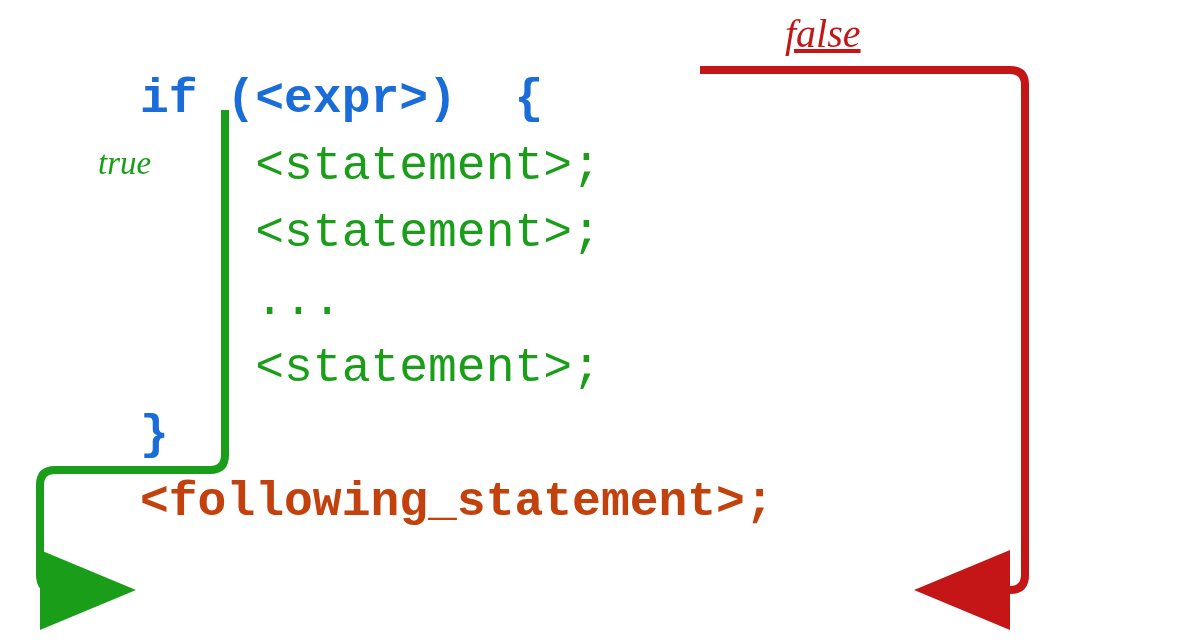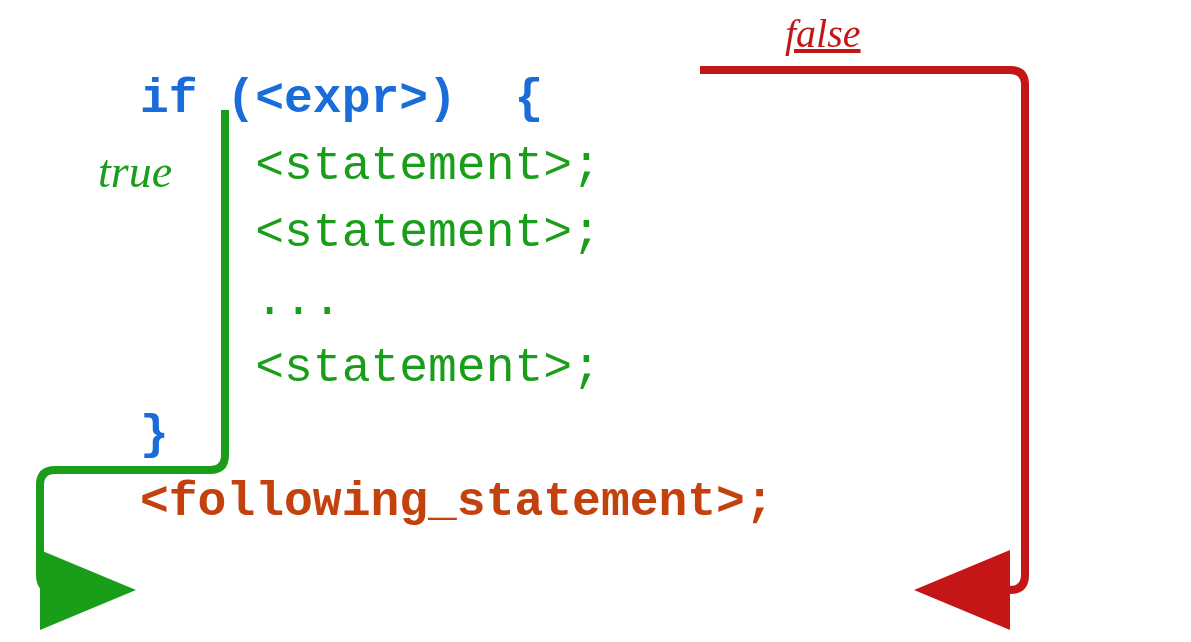--- a/index.html
+++ b/index.html
@@ -34,7 +34,7 @@
       top: 145px;
       font-family: Georgia, serif;
       font-style: italic;
-      font-size: 46px;
+      font-size: 33px;
       color: #1a9e1a;
       font-weight: 500;
     }

